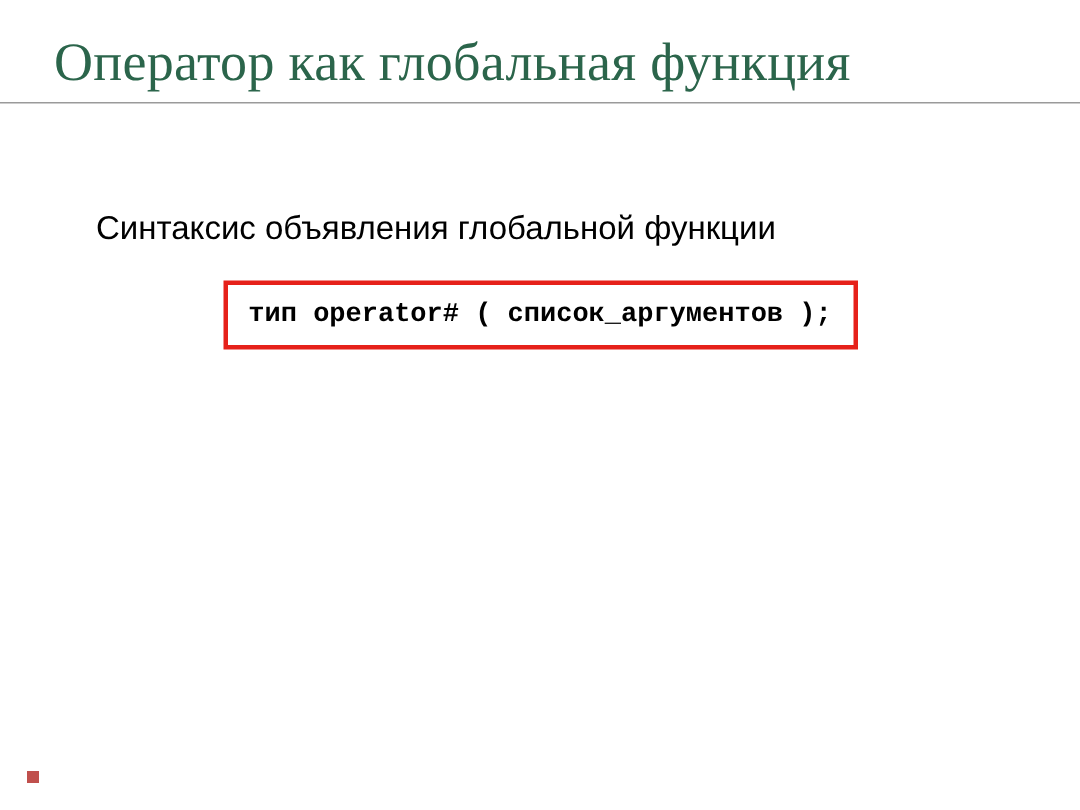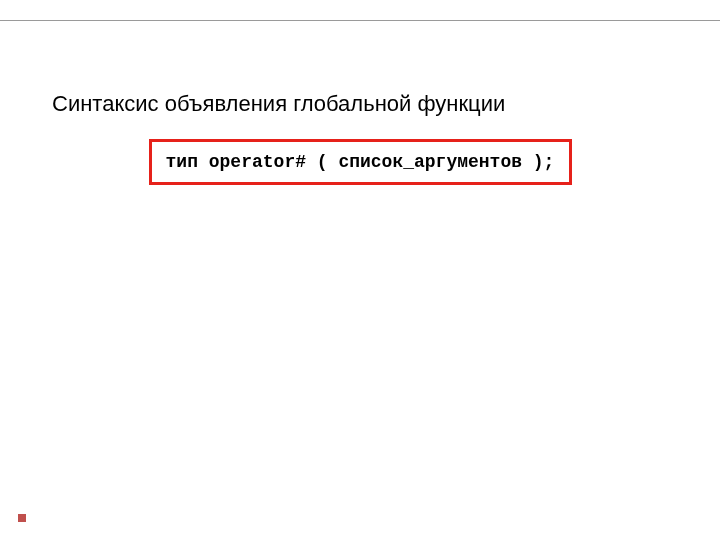--- a/index.html
+++ b/index.html
@@ -69,6 +69,7 @@
 <body>
 
 <div class="slide">
+  <h1 class="title">Оператор как глобальная функция</h1>
   <div class="underline"></div>
 
   <div class="subhead">Синтаксис объявления глобальной функции</div>

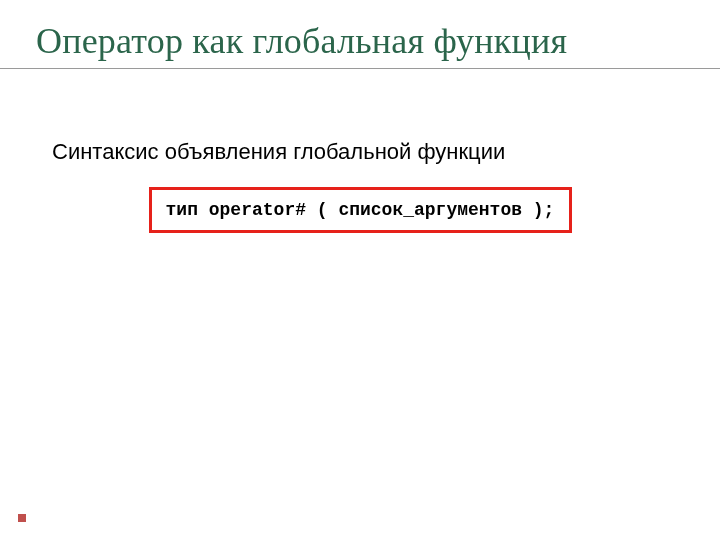--- a/index.html
+++ b/index.html
@@ -33,7 +33,7 @@
     color: #000;
     font-size: 22px;
     margin-top: 70px;
-    margin-left: 16px;
+    margin-left: 28px;
   }
   .code-box {
     margin: 22px auto 0 auto;

